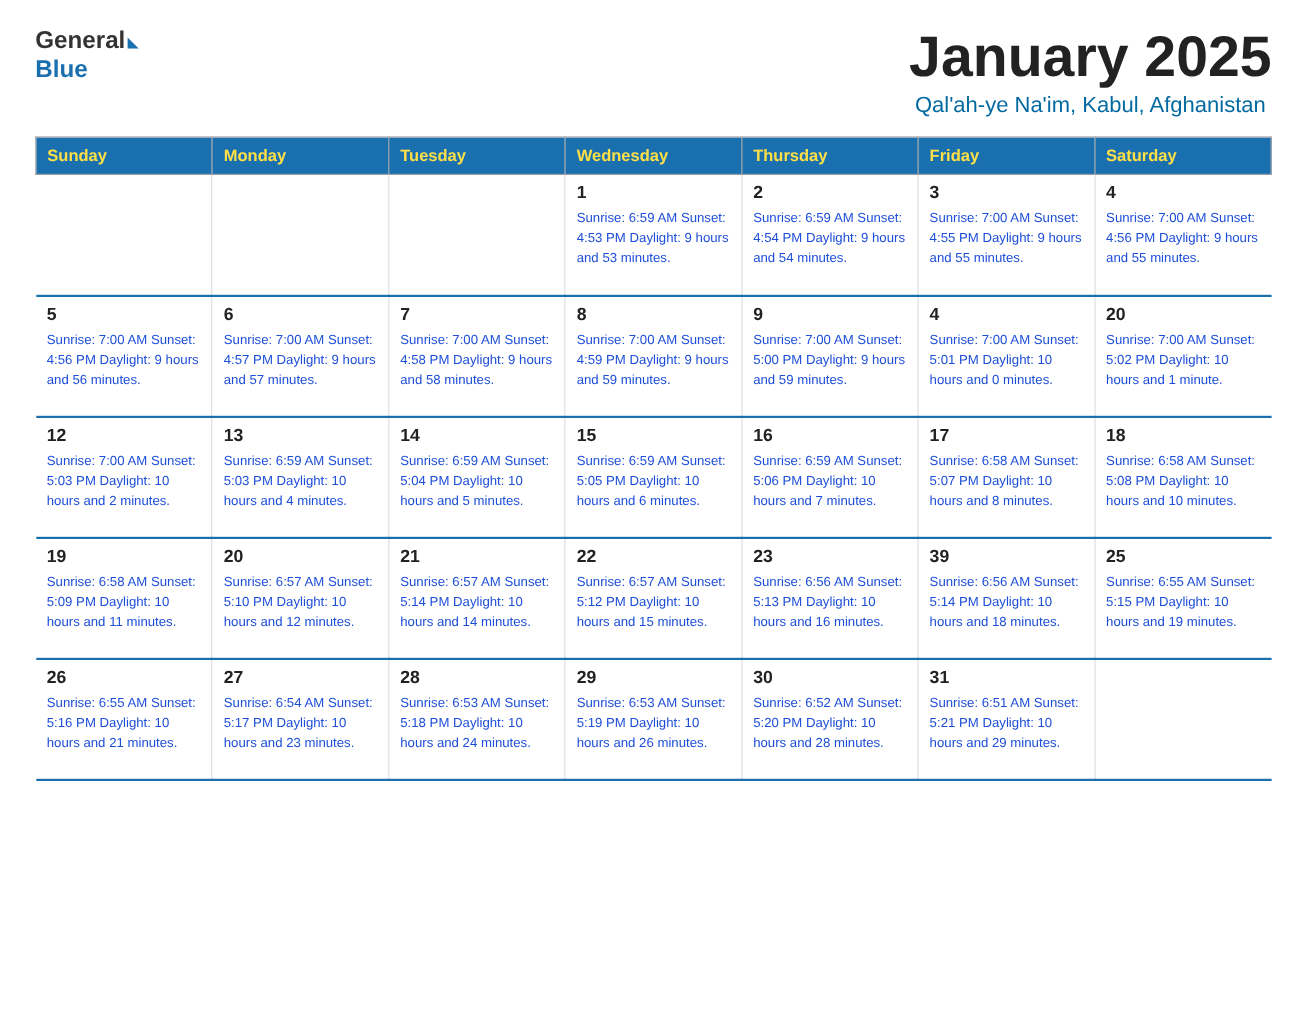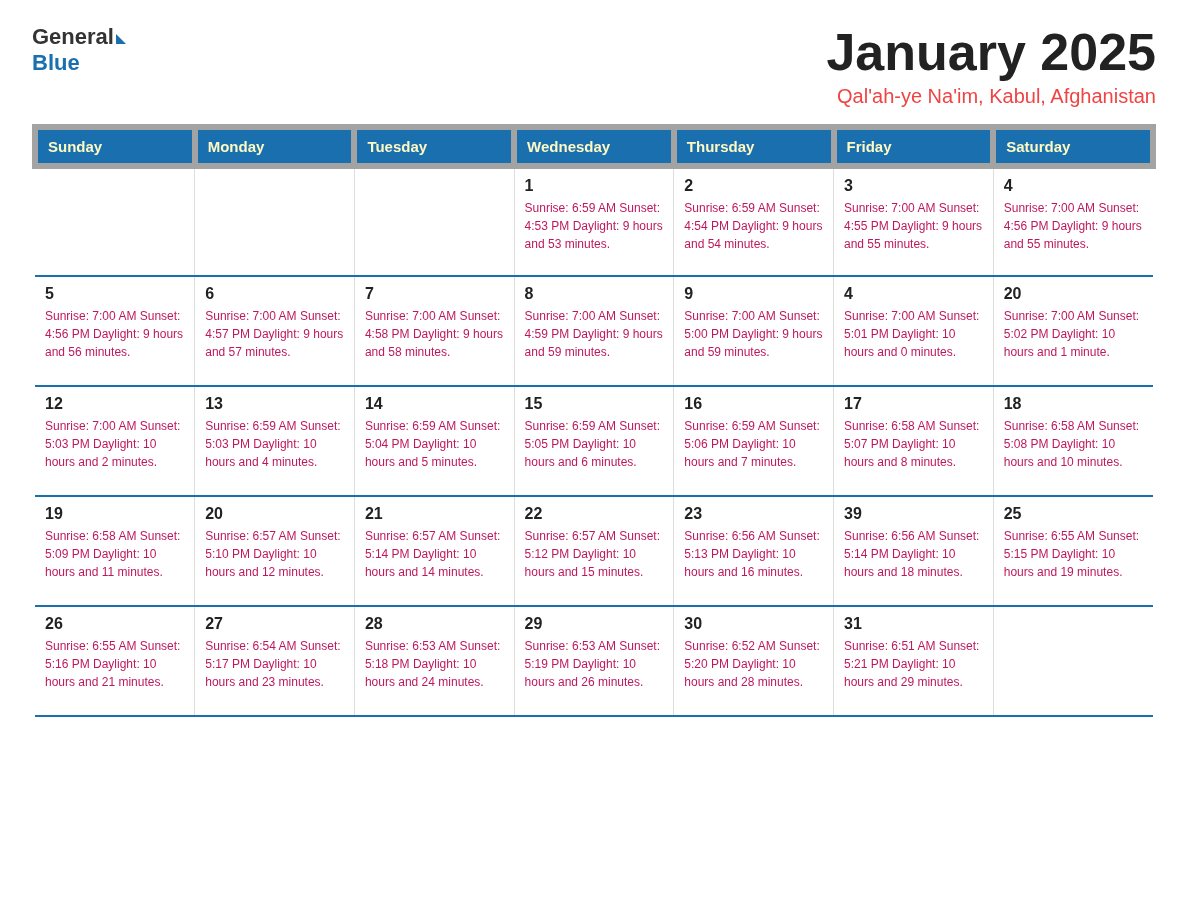--- a/index.html
+++ b/index.html
@@ -49,7 +49,7 @@
       align-items: center;
     }
     .title-block {
-      text-align: right;
+      text-align: center;
     }
     .title-month {
       font-size: 52px;

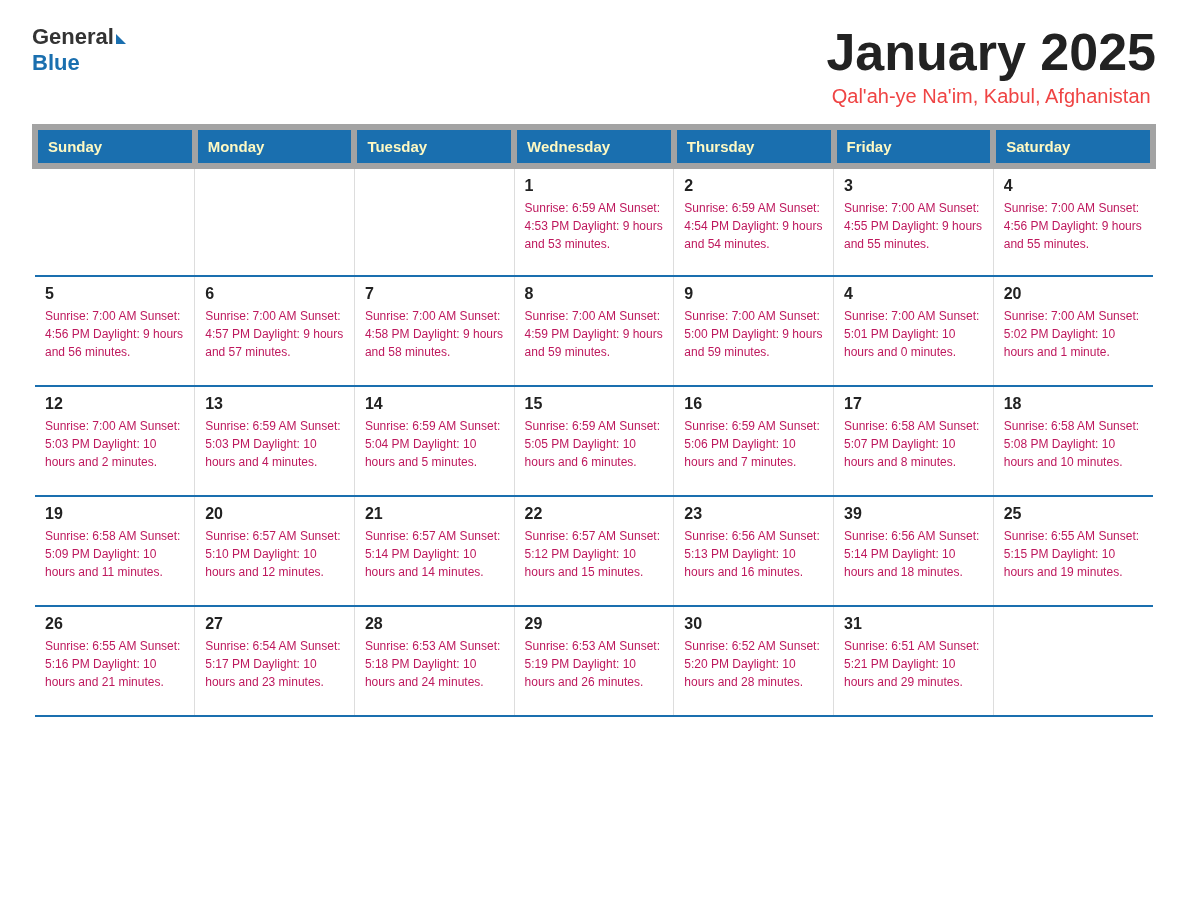--- a/index.html
+++ b/index.html
@@ -59,7 +59,7 @@
     }
     .title-location {
       font-size: 20px;
-      color: #ef4444;
+      color: #0369a1;
       margin-top: 4px;
     }
     table {

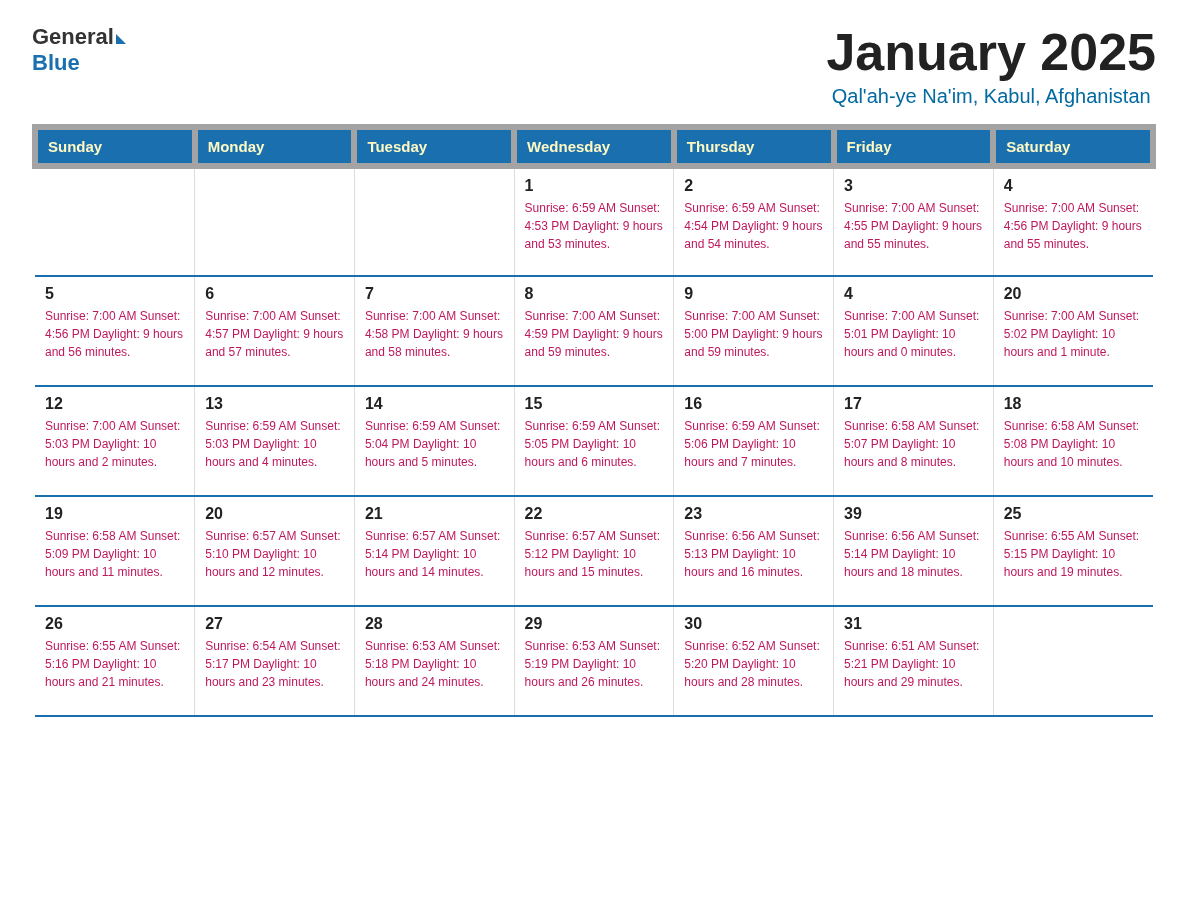--- a/index.html
+++ b/index.html
@@ -69,12 +69,12 @@
     }
     thead tr th {
       background-color: #1a6faf;
-      color: #fef9c3;
+      color: #fde047;
       font-size: 15px;
       font-weight: bold;
       padding: 8px 10px;
       text-align: left;
-      border: 6px solid #a3a3a3;
+      border: 1px solid #a3a3a3;
     }
     tbody tr {
       border-bottom: 2px solid #1a6faf;

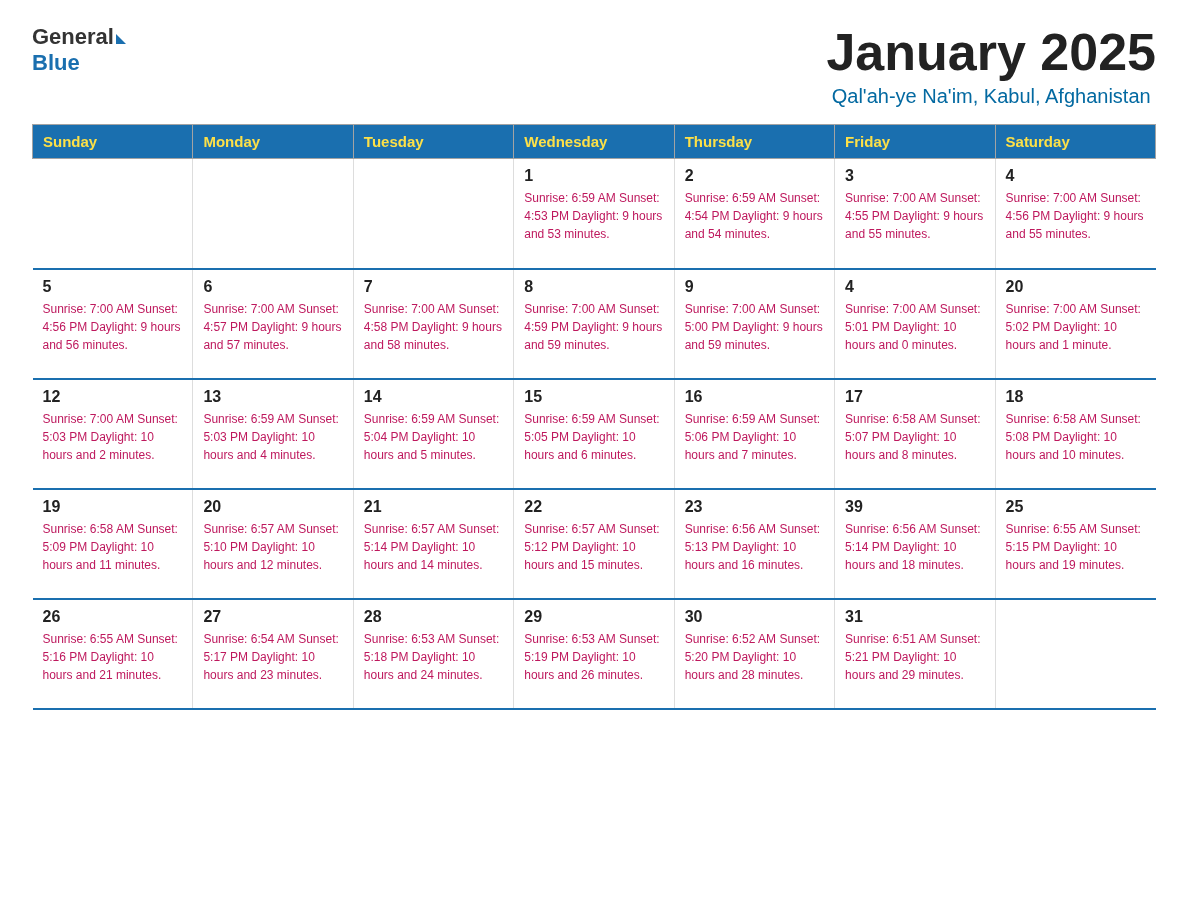--- a/index.html
+++ b/index.html
@@ -100,7 +100,7 @@
     }
     .day-info {
       font-size: 12px;
-      color: #be185d;
+      color: #1d4ed8;
       line-height: 1.5;
     }
     .empty-cell {

